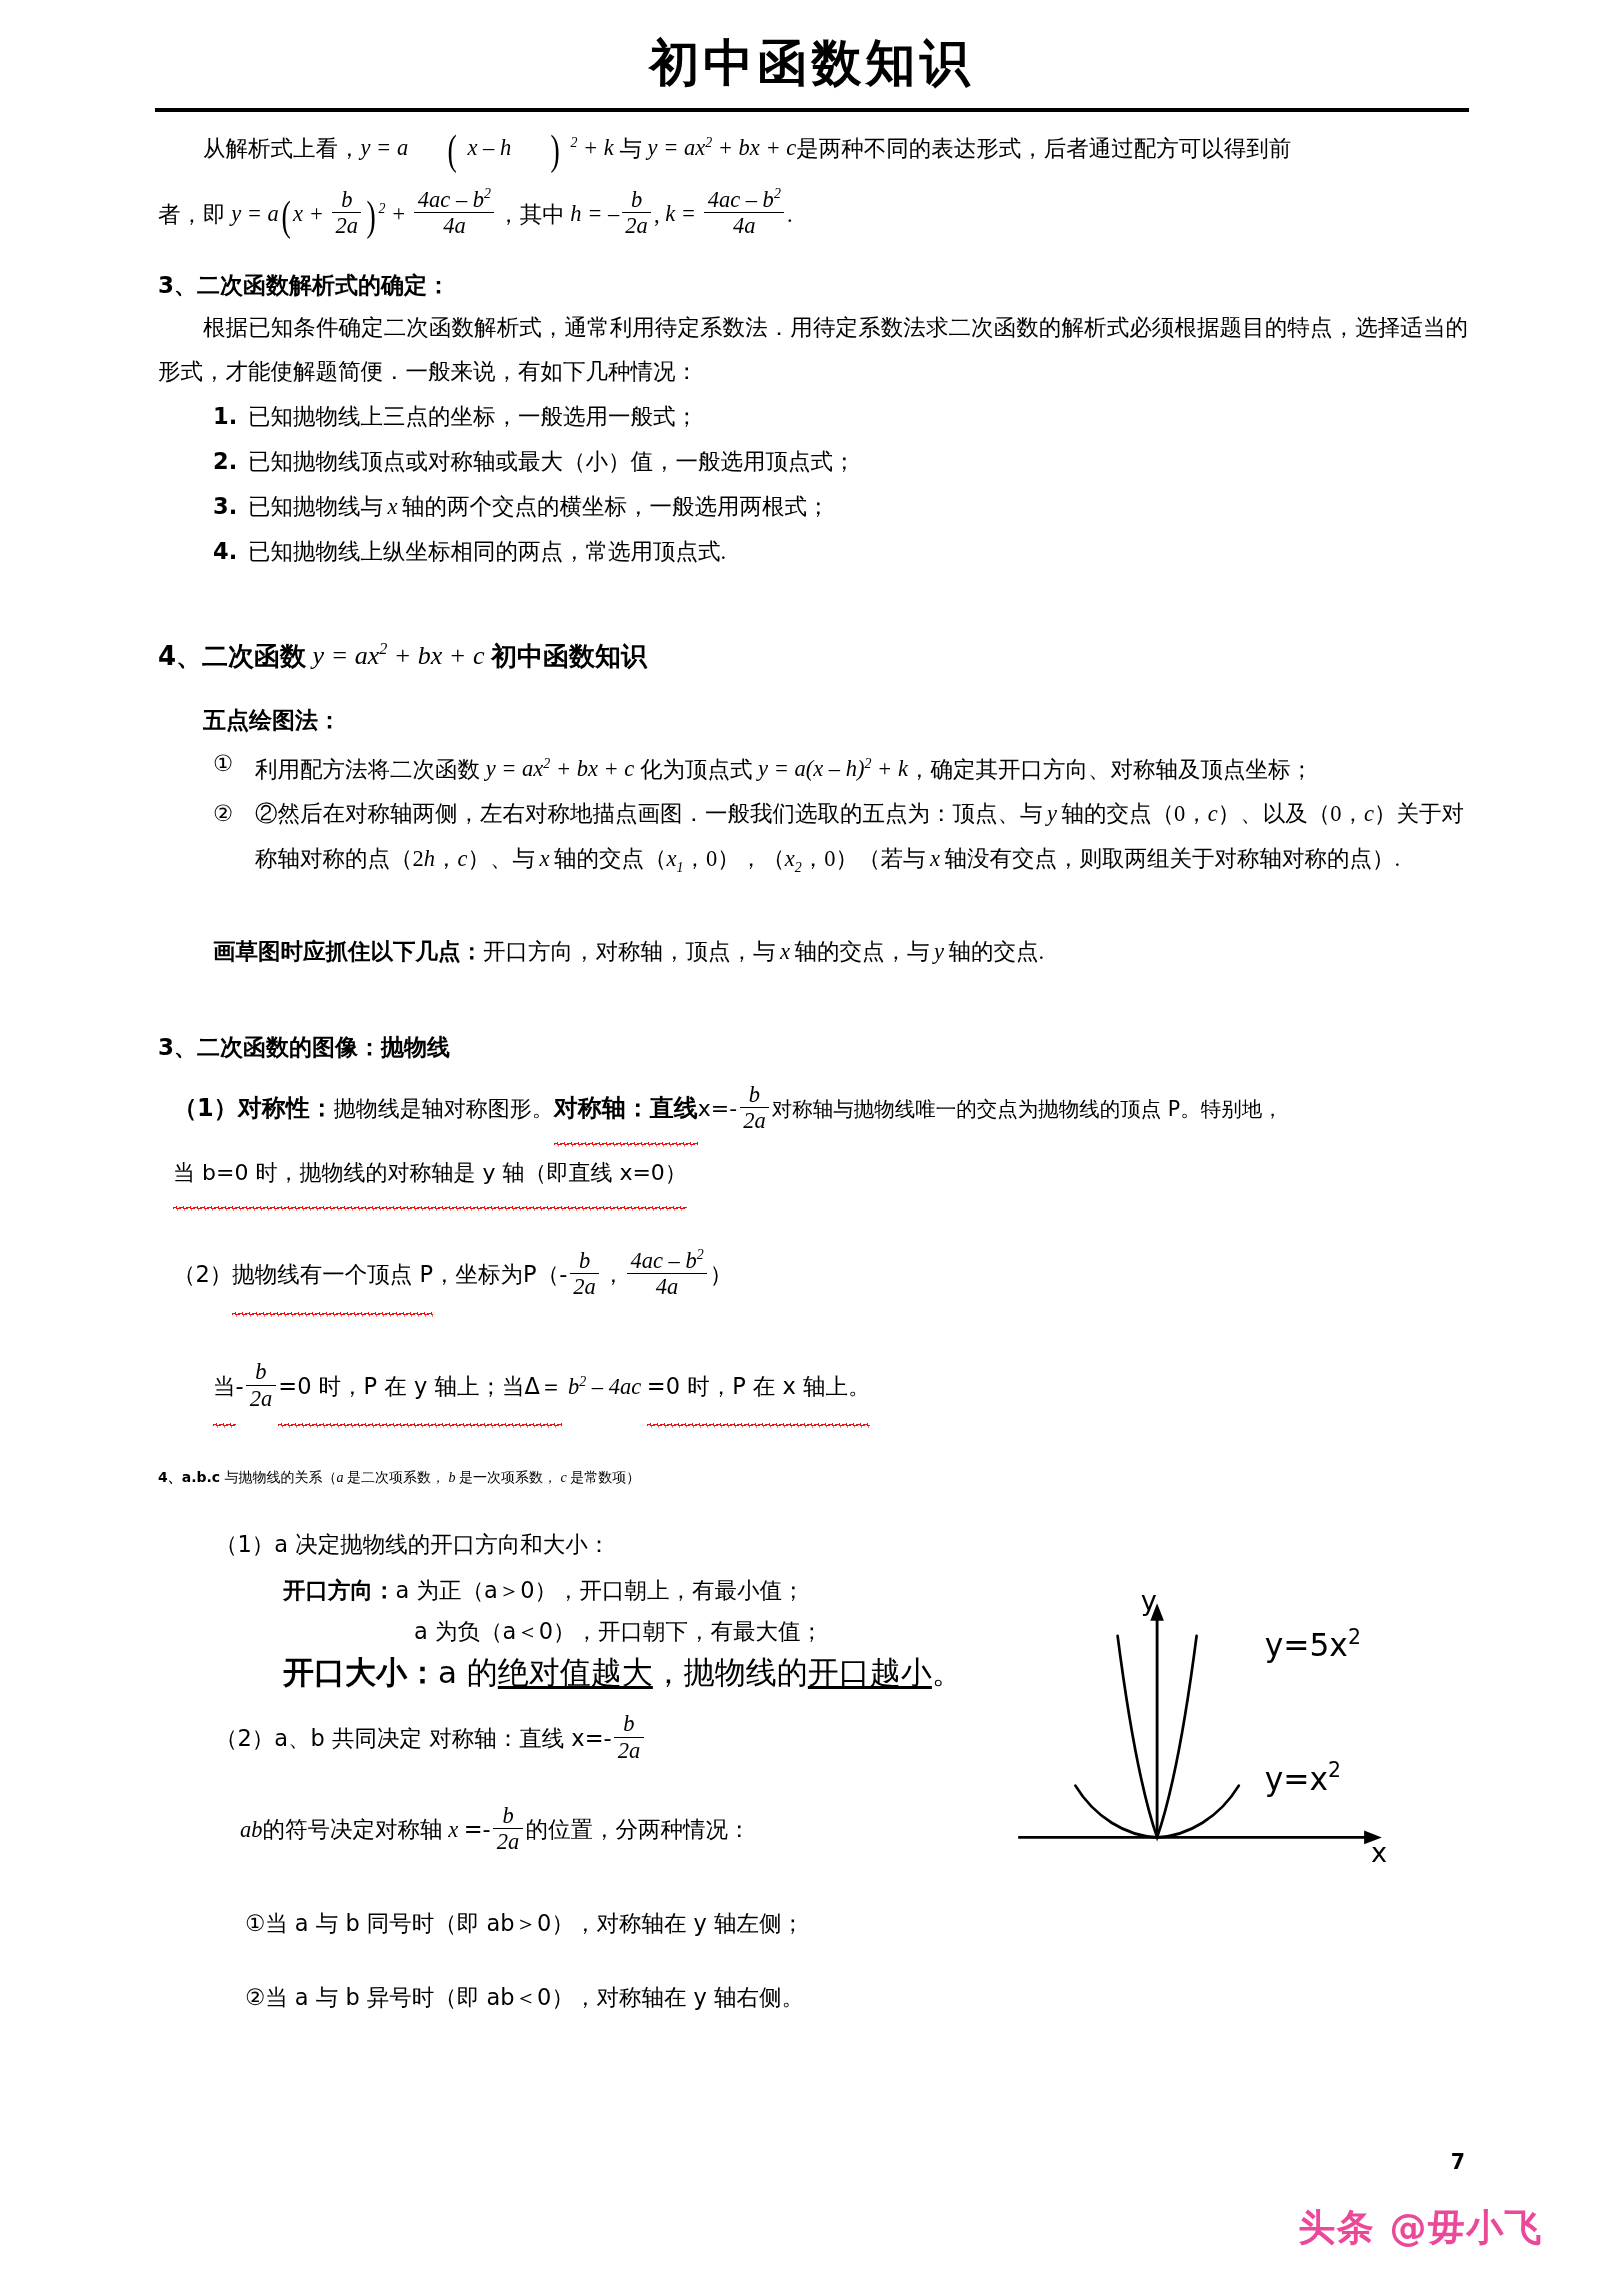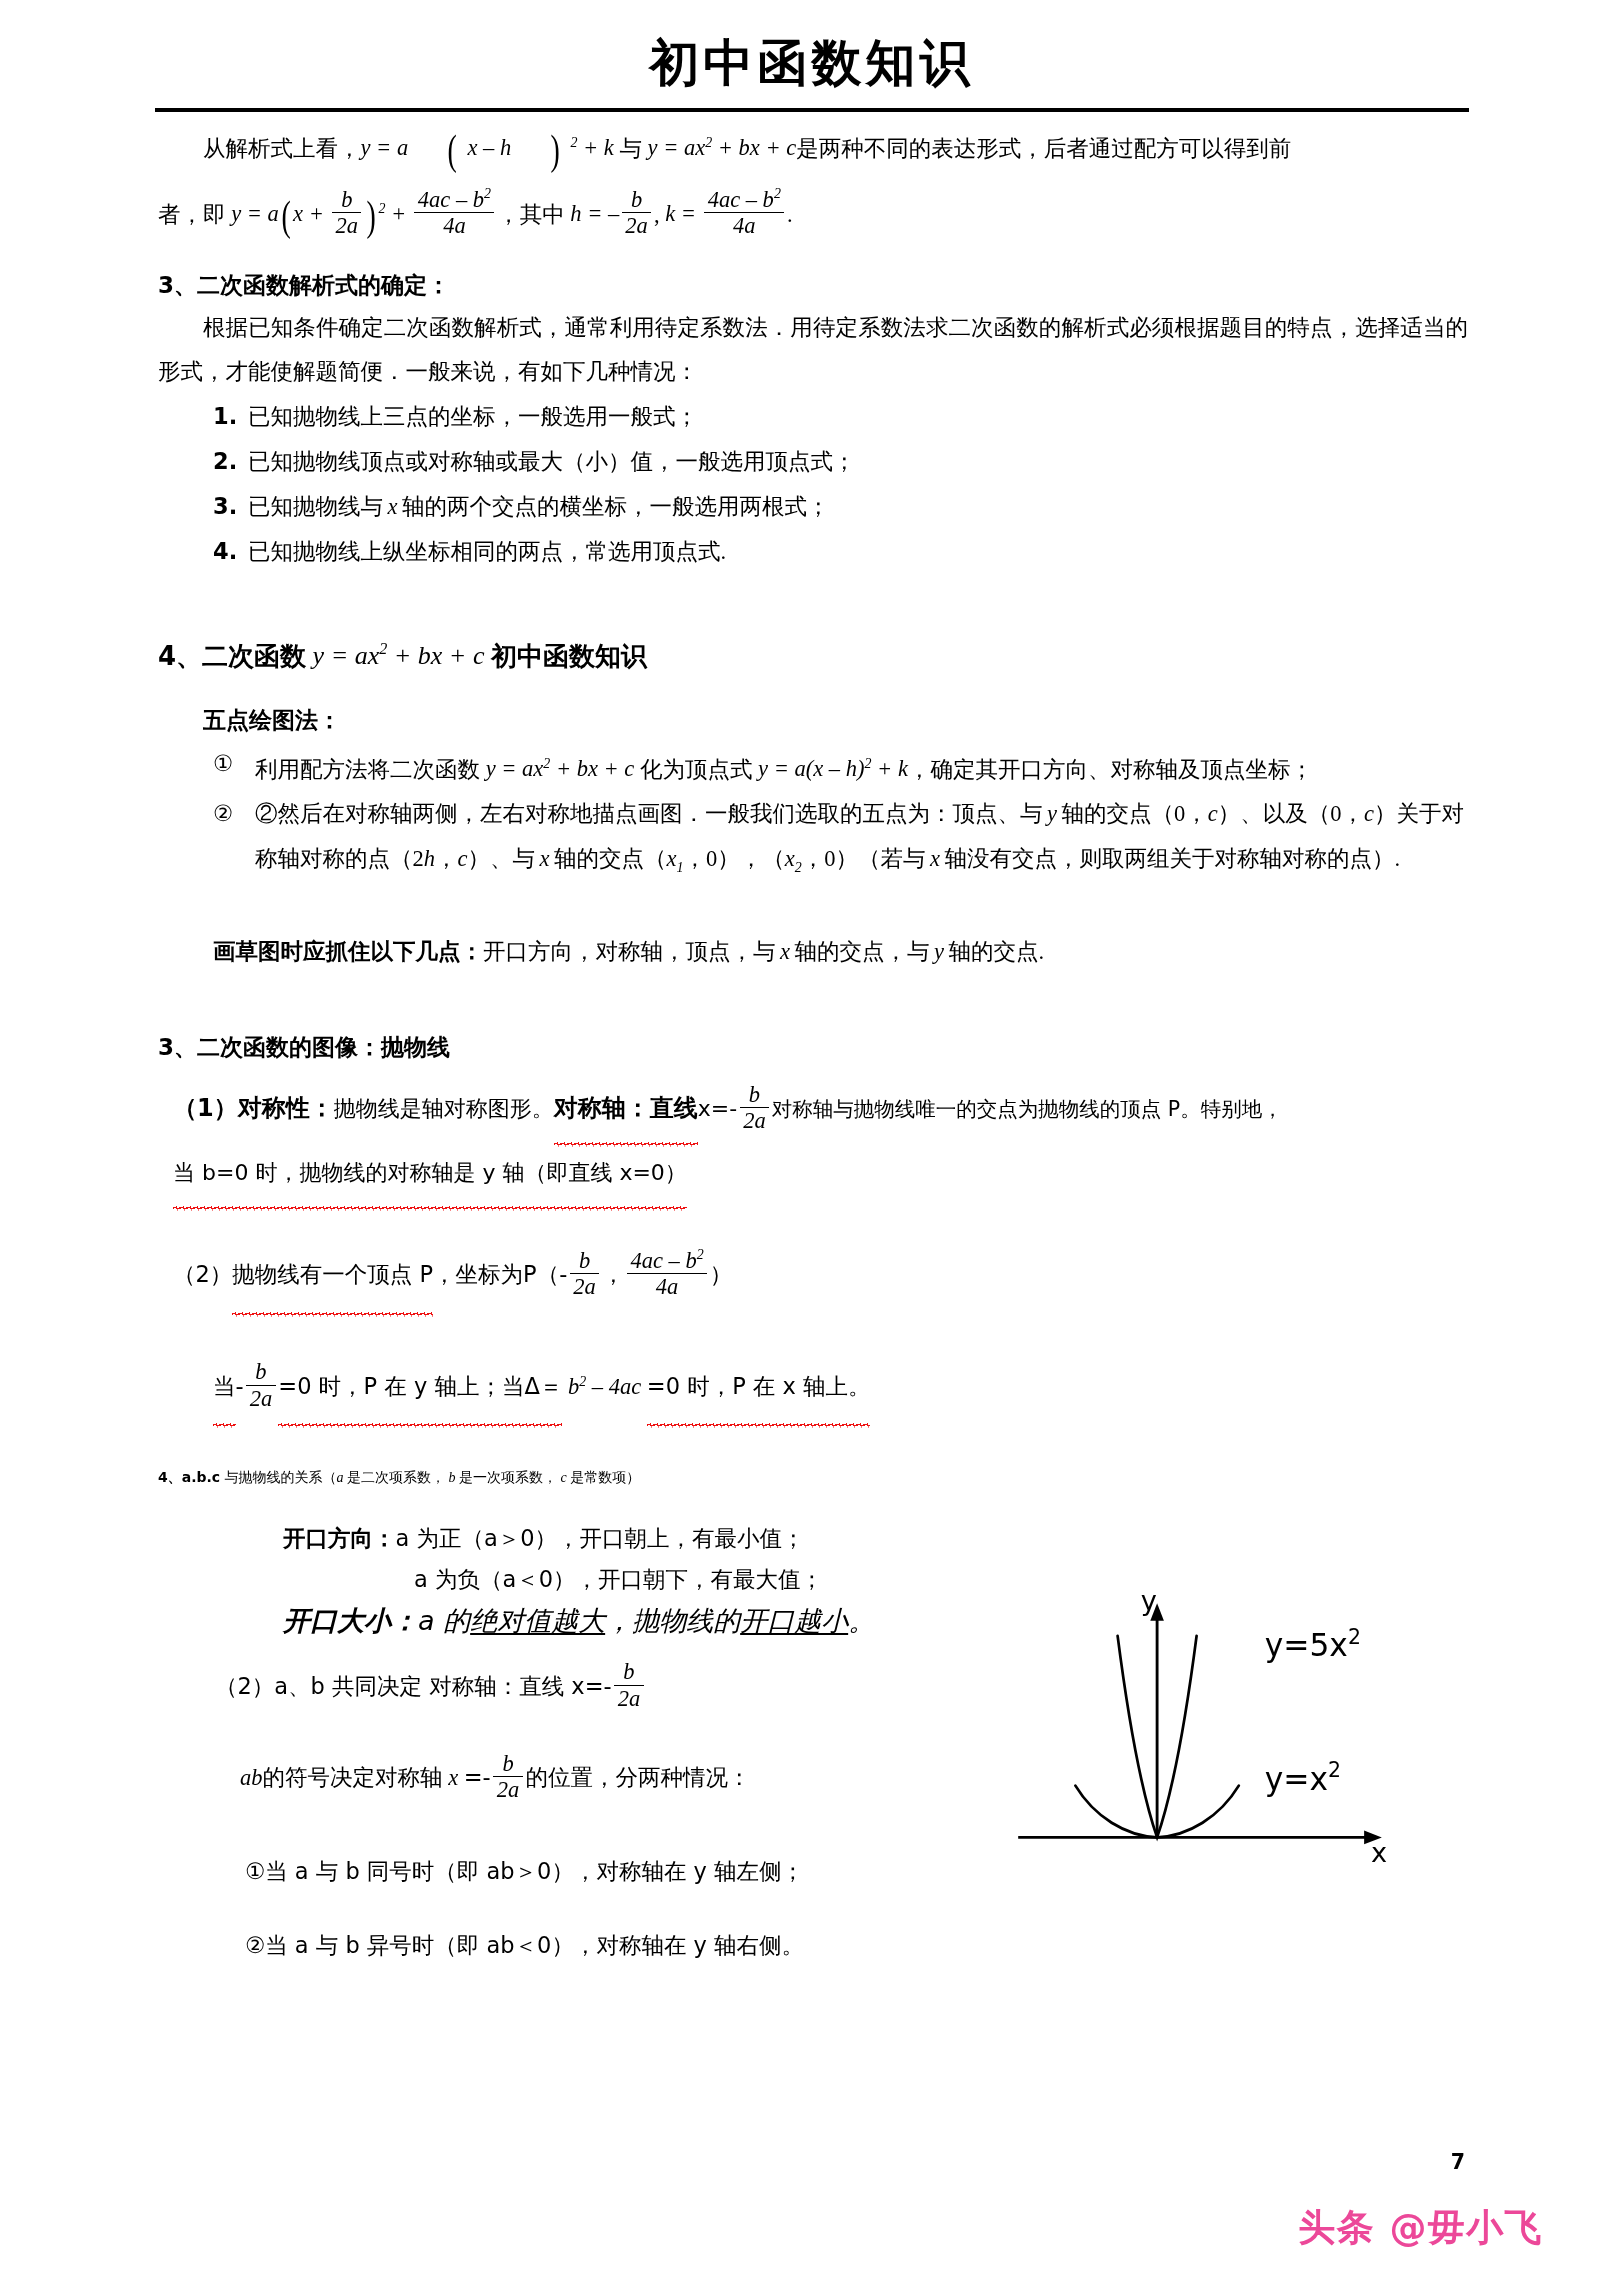--- a/index.html
+++ b/index.html
@@ -291,6 +291,7 @@
 
     <div class="gap-m"></div>
 
+    <p class="para sans" style="padding-left:57px; font-size:22.5px; line-height:52px;">（1）a 决定抛物线的开口方向和大小：</p>
 
     <p class="para sans" style="padding-left:125px; font-size:22.5px; line-height:41px;">
       <span class="hei">开口方向：</span><span>a 为正（a＞0），开口朝上，有最小值；</span>

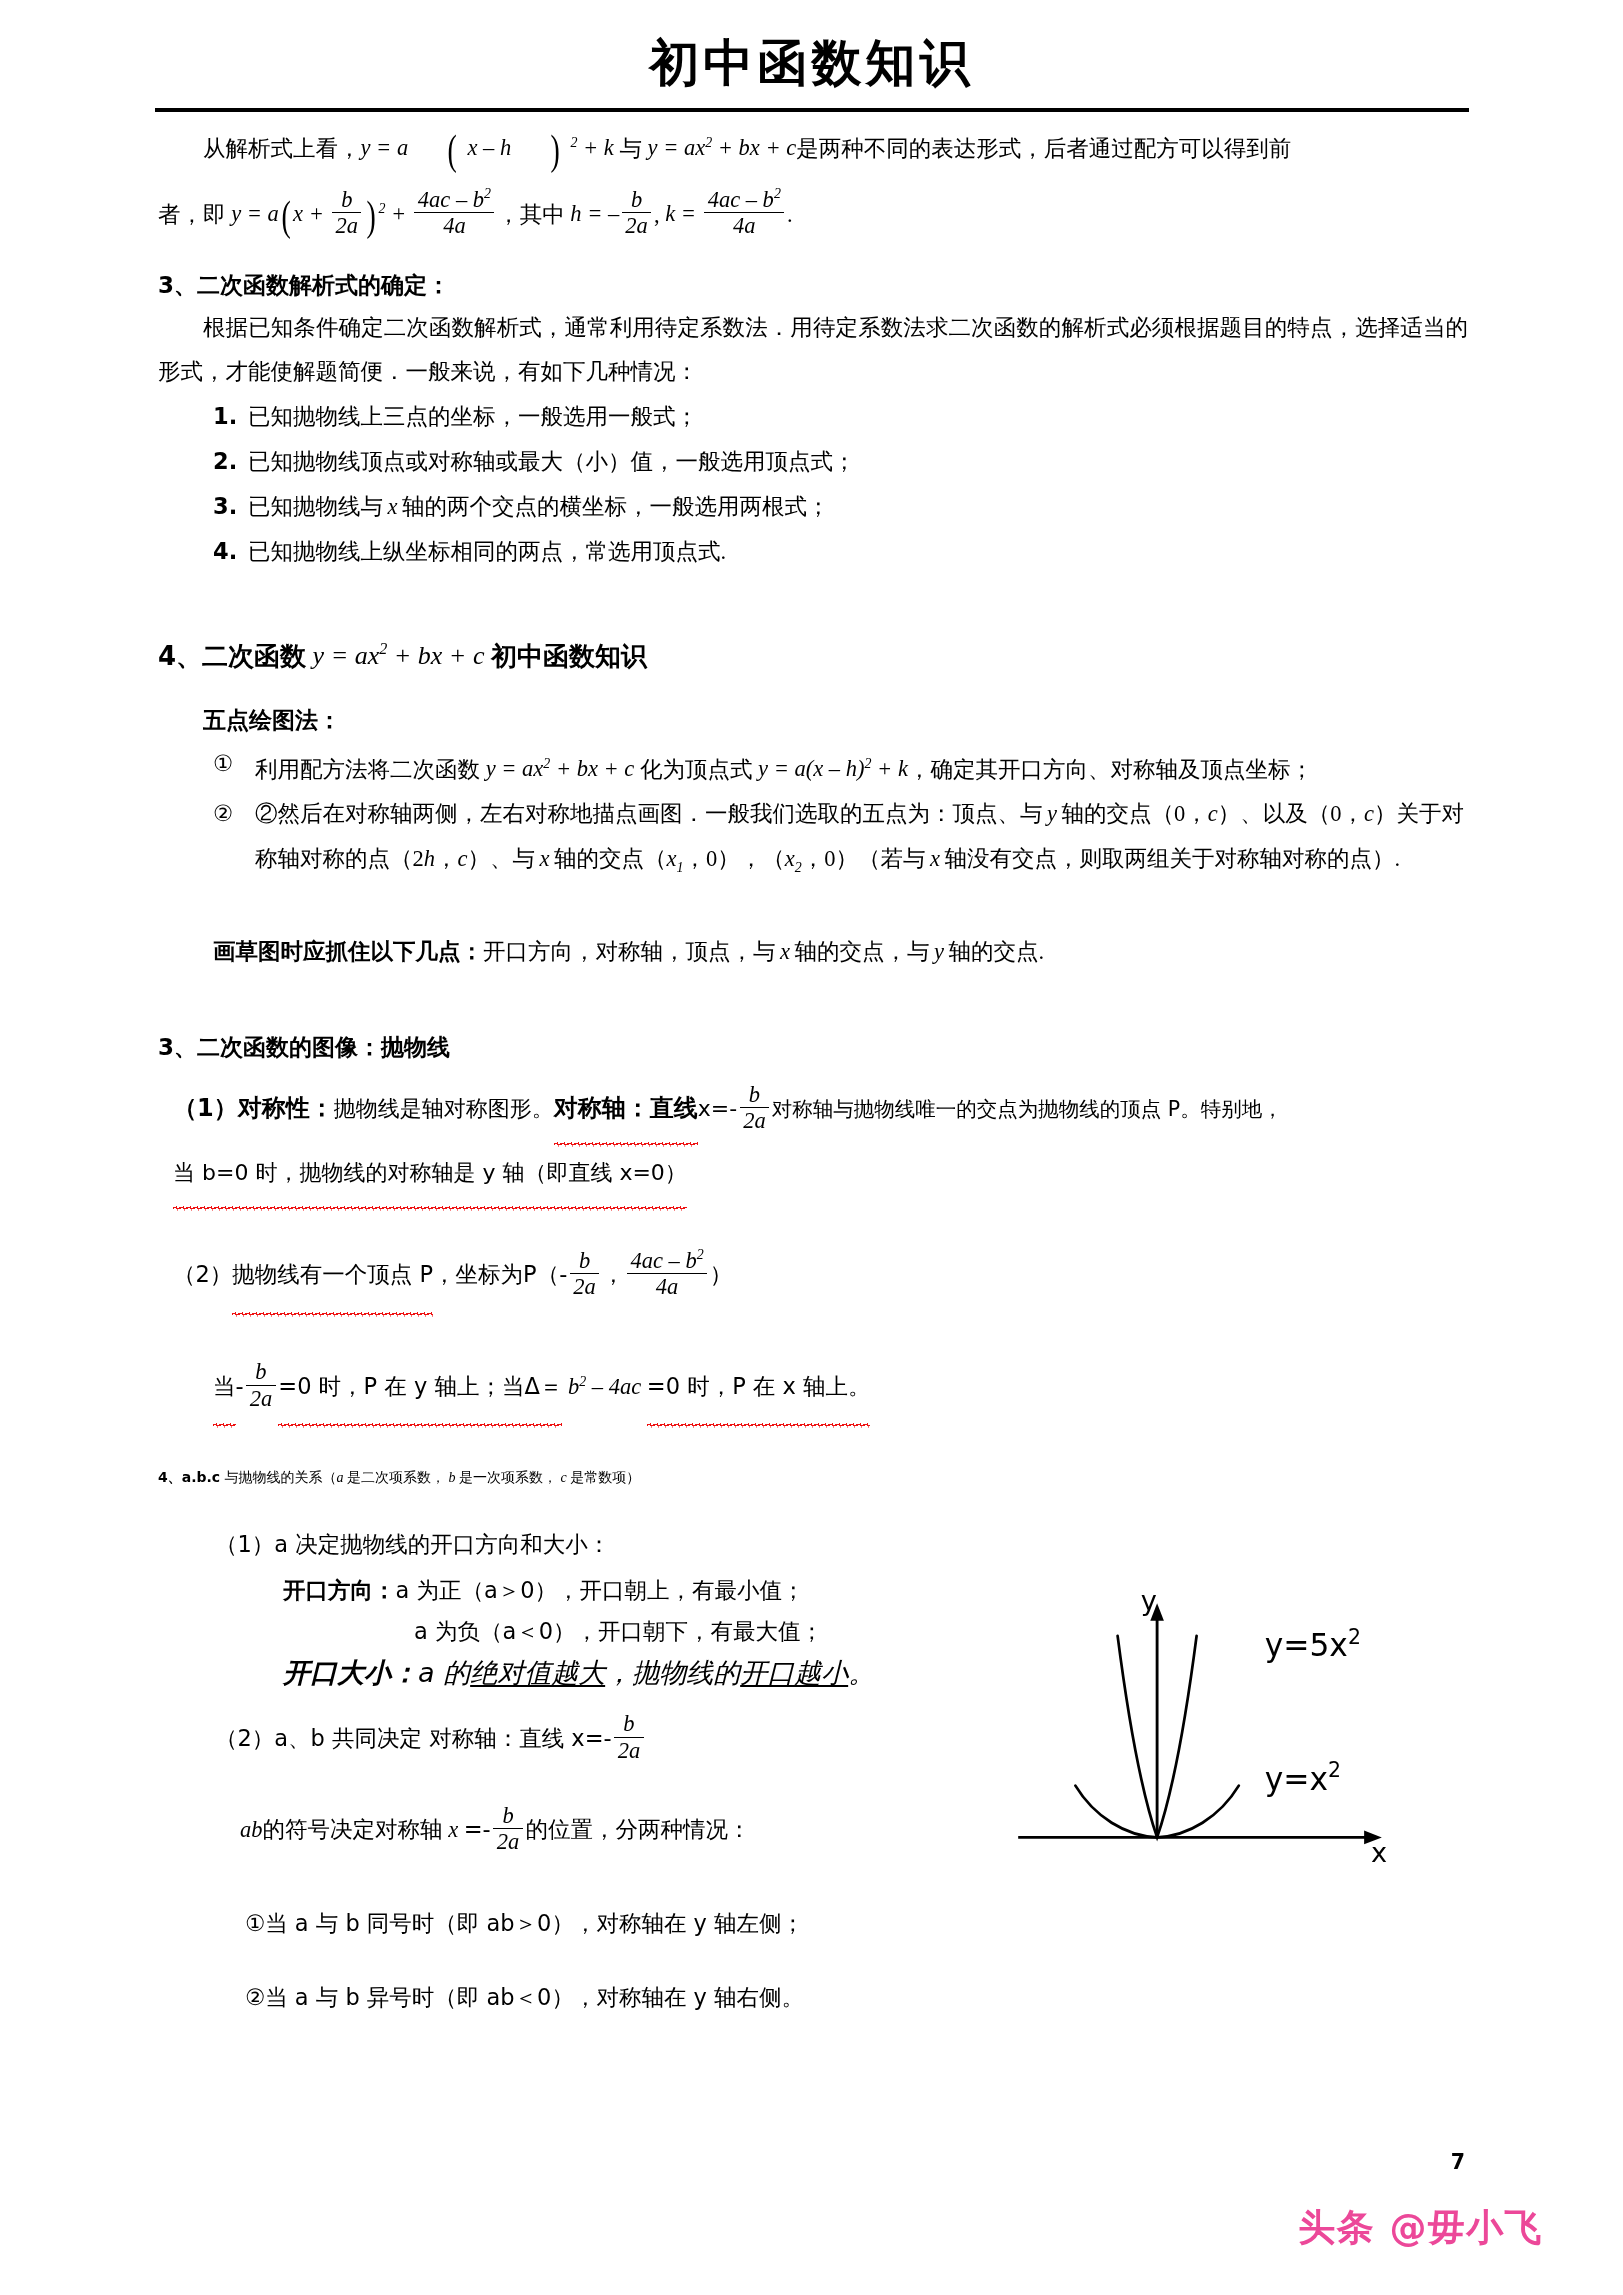--- a/index.html
+++ b/index.html
@@ -298,7 +298,7 @@
     </p>
     <p class="para sans" style="padding-left:256px; font-size:22.5px; line-height:41px;">a 为负（a＜0），开口朝下，有最大值；</p>
 
-    <p class="para sans" style="padding-left:125px; font-size:27px; line-height:41px;font-style:italic;">
+    <p class="para sans" style="padding-left:125px; font-size:31px; line-height:41px;">
       <span class="hei">开口大小：</span><span>a 的</span><span class="ul">绝对值越大</span><span>，抛物线的</span><span class="ul">开口越小</span><span>。</span>
     </p>
 

